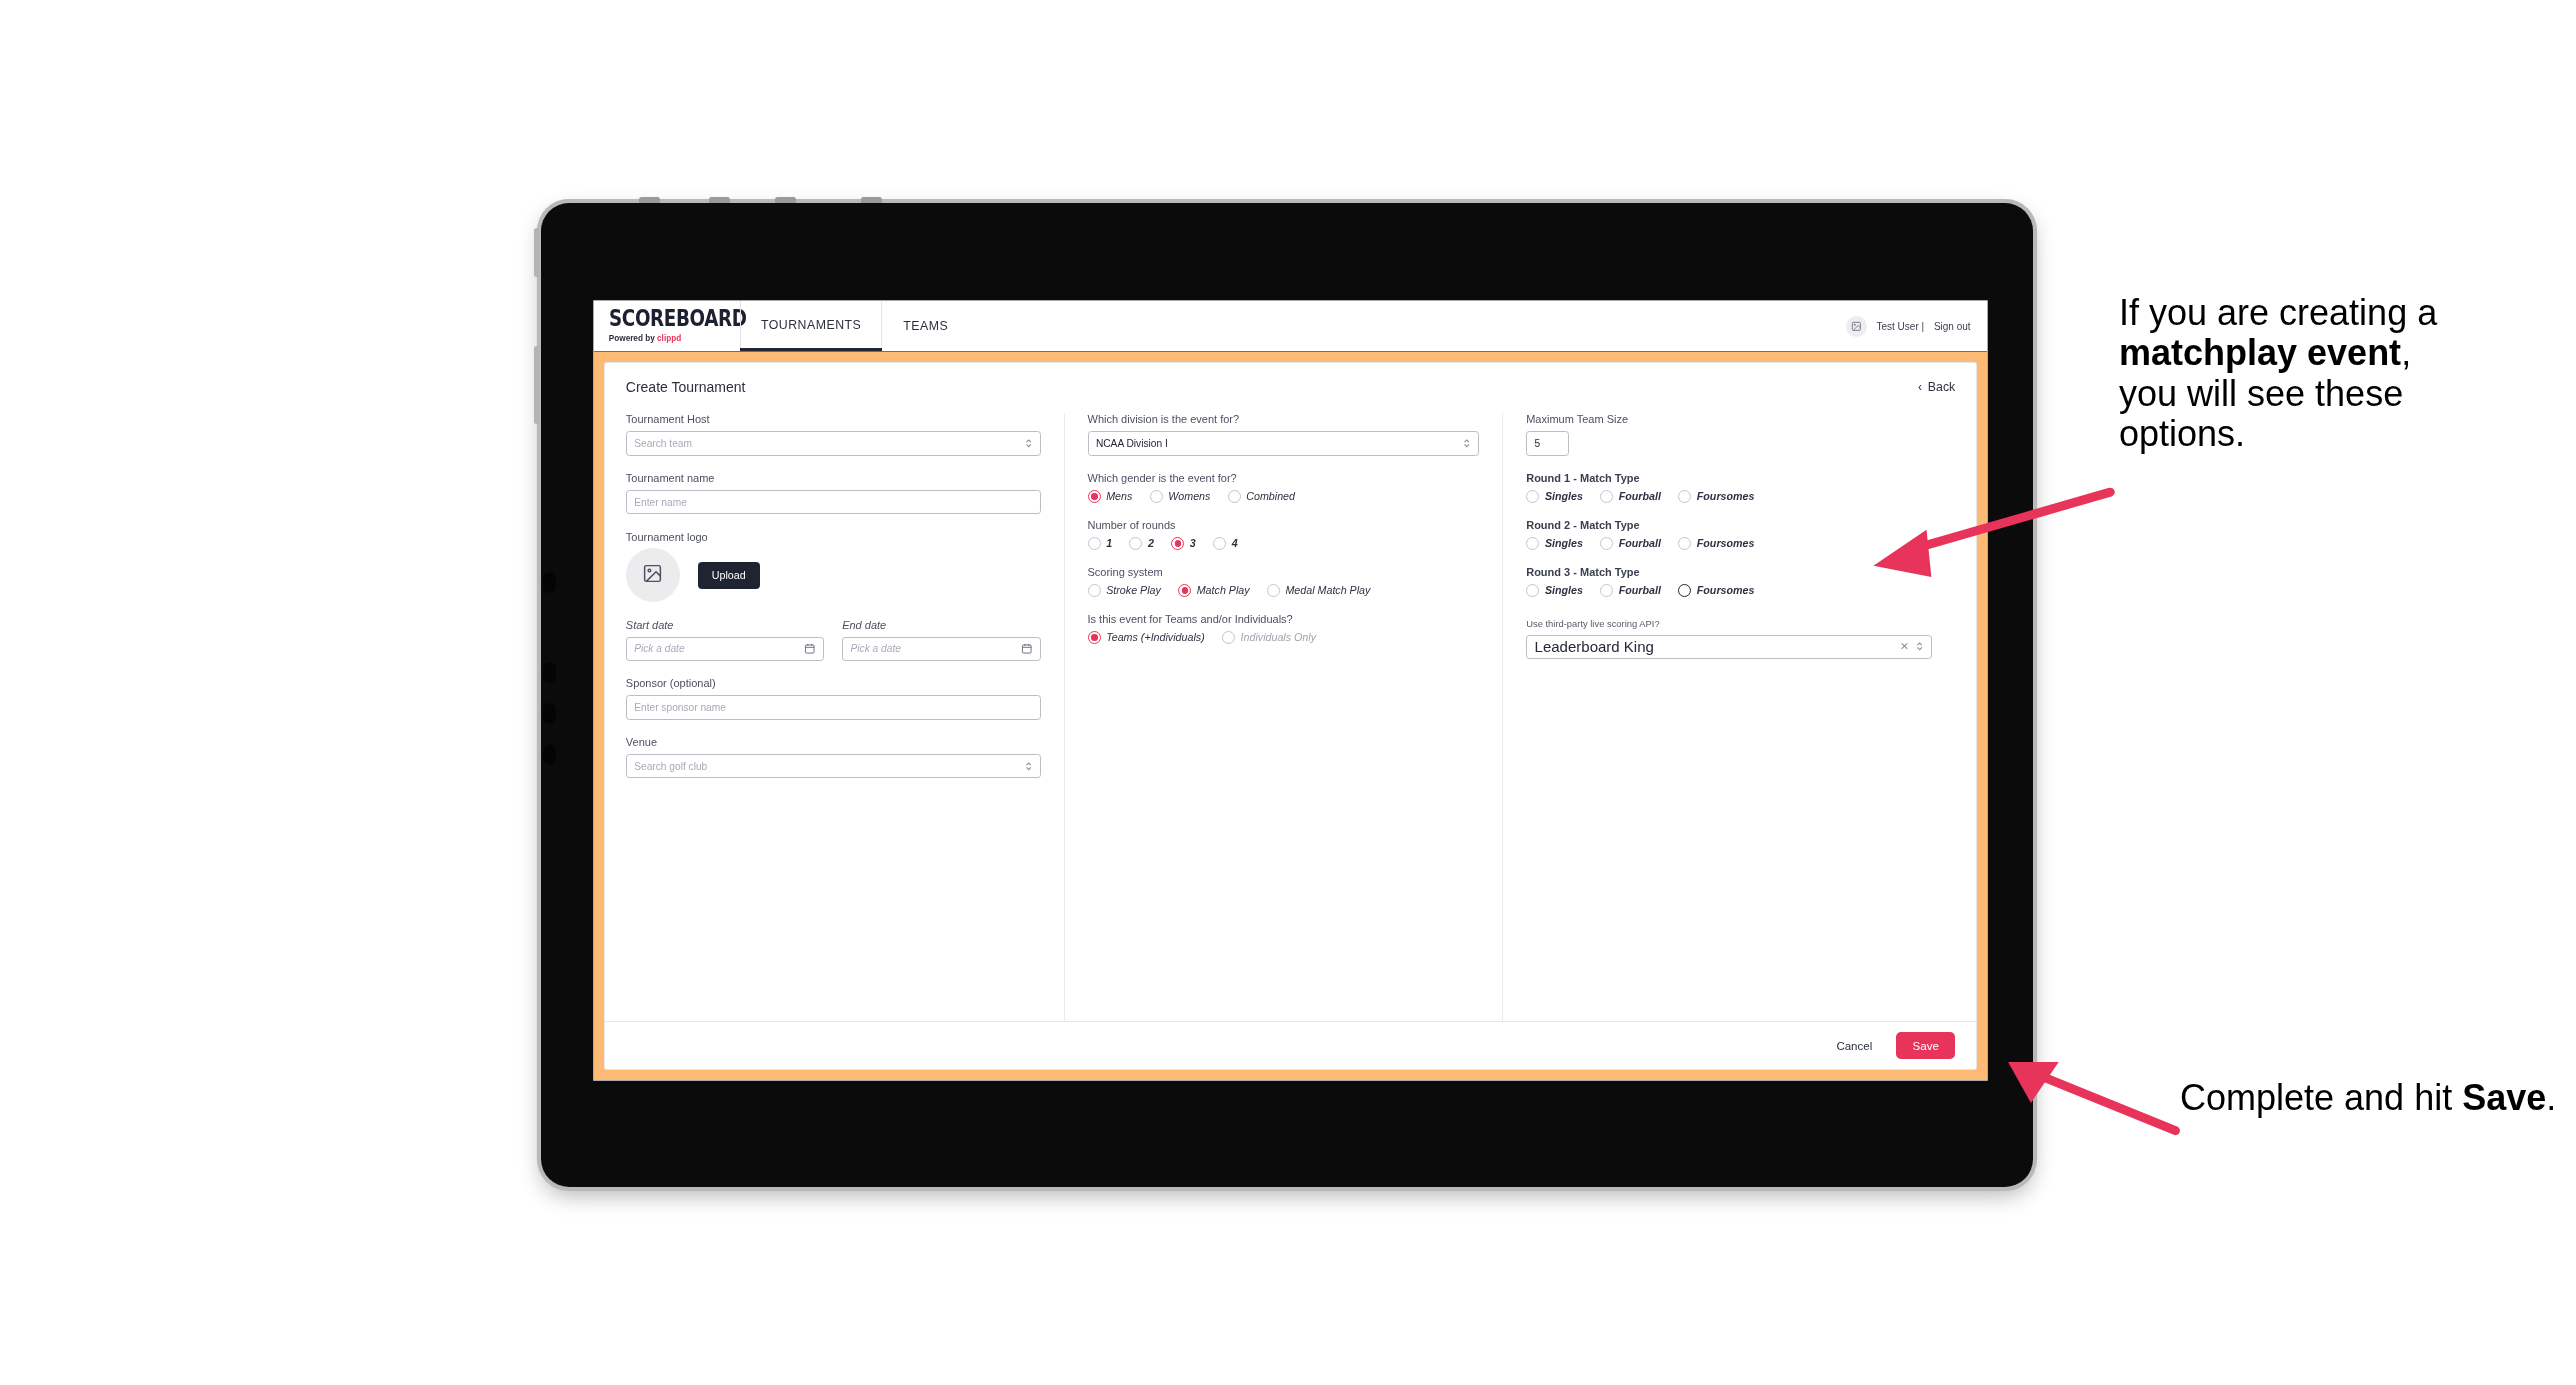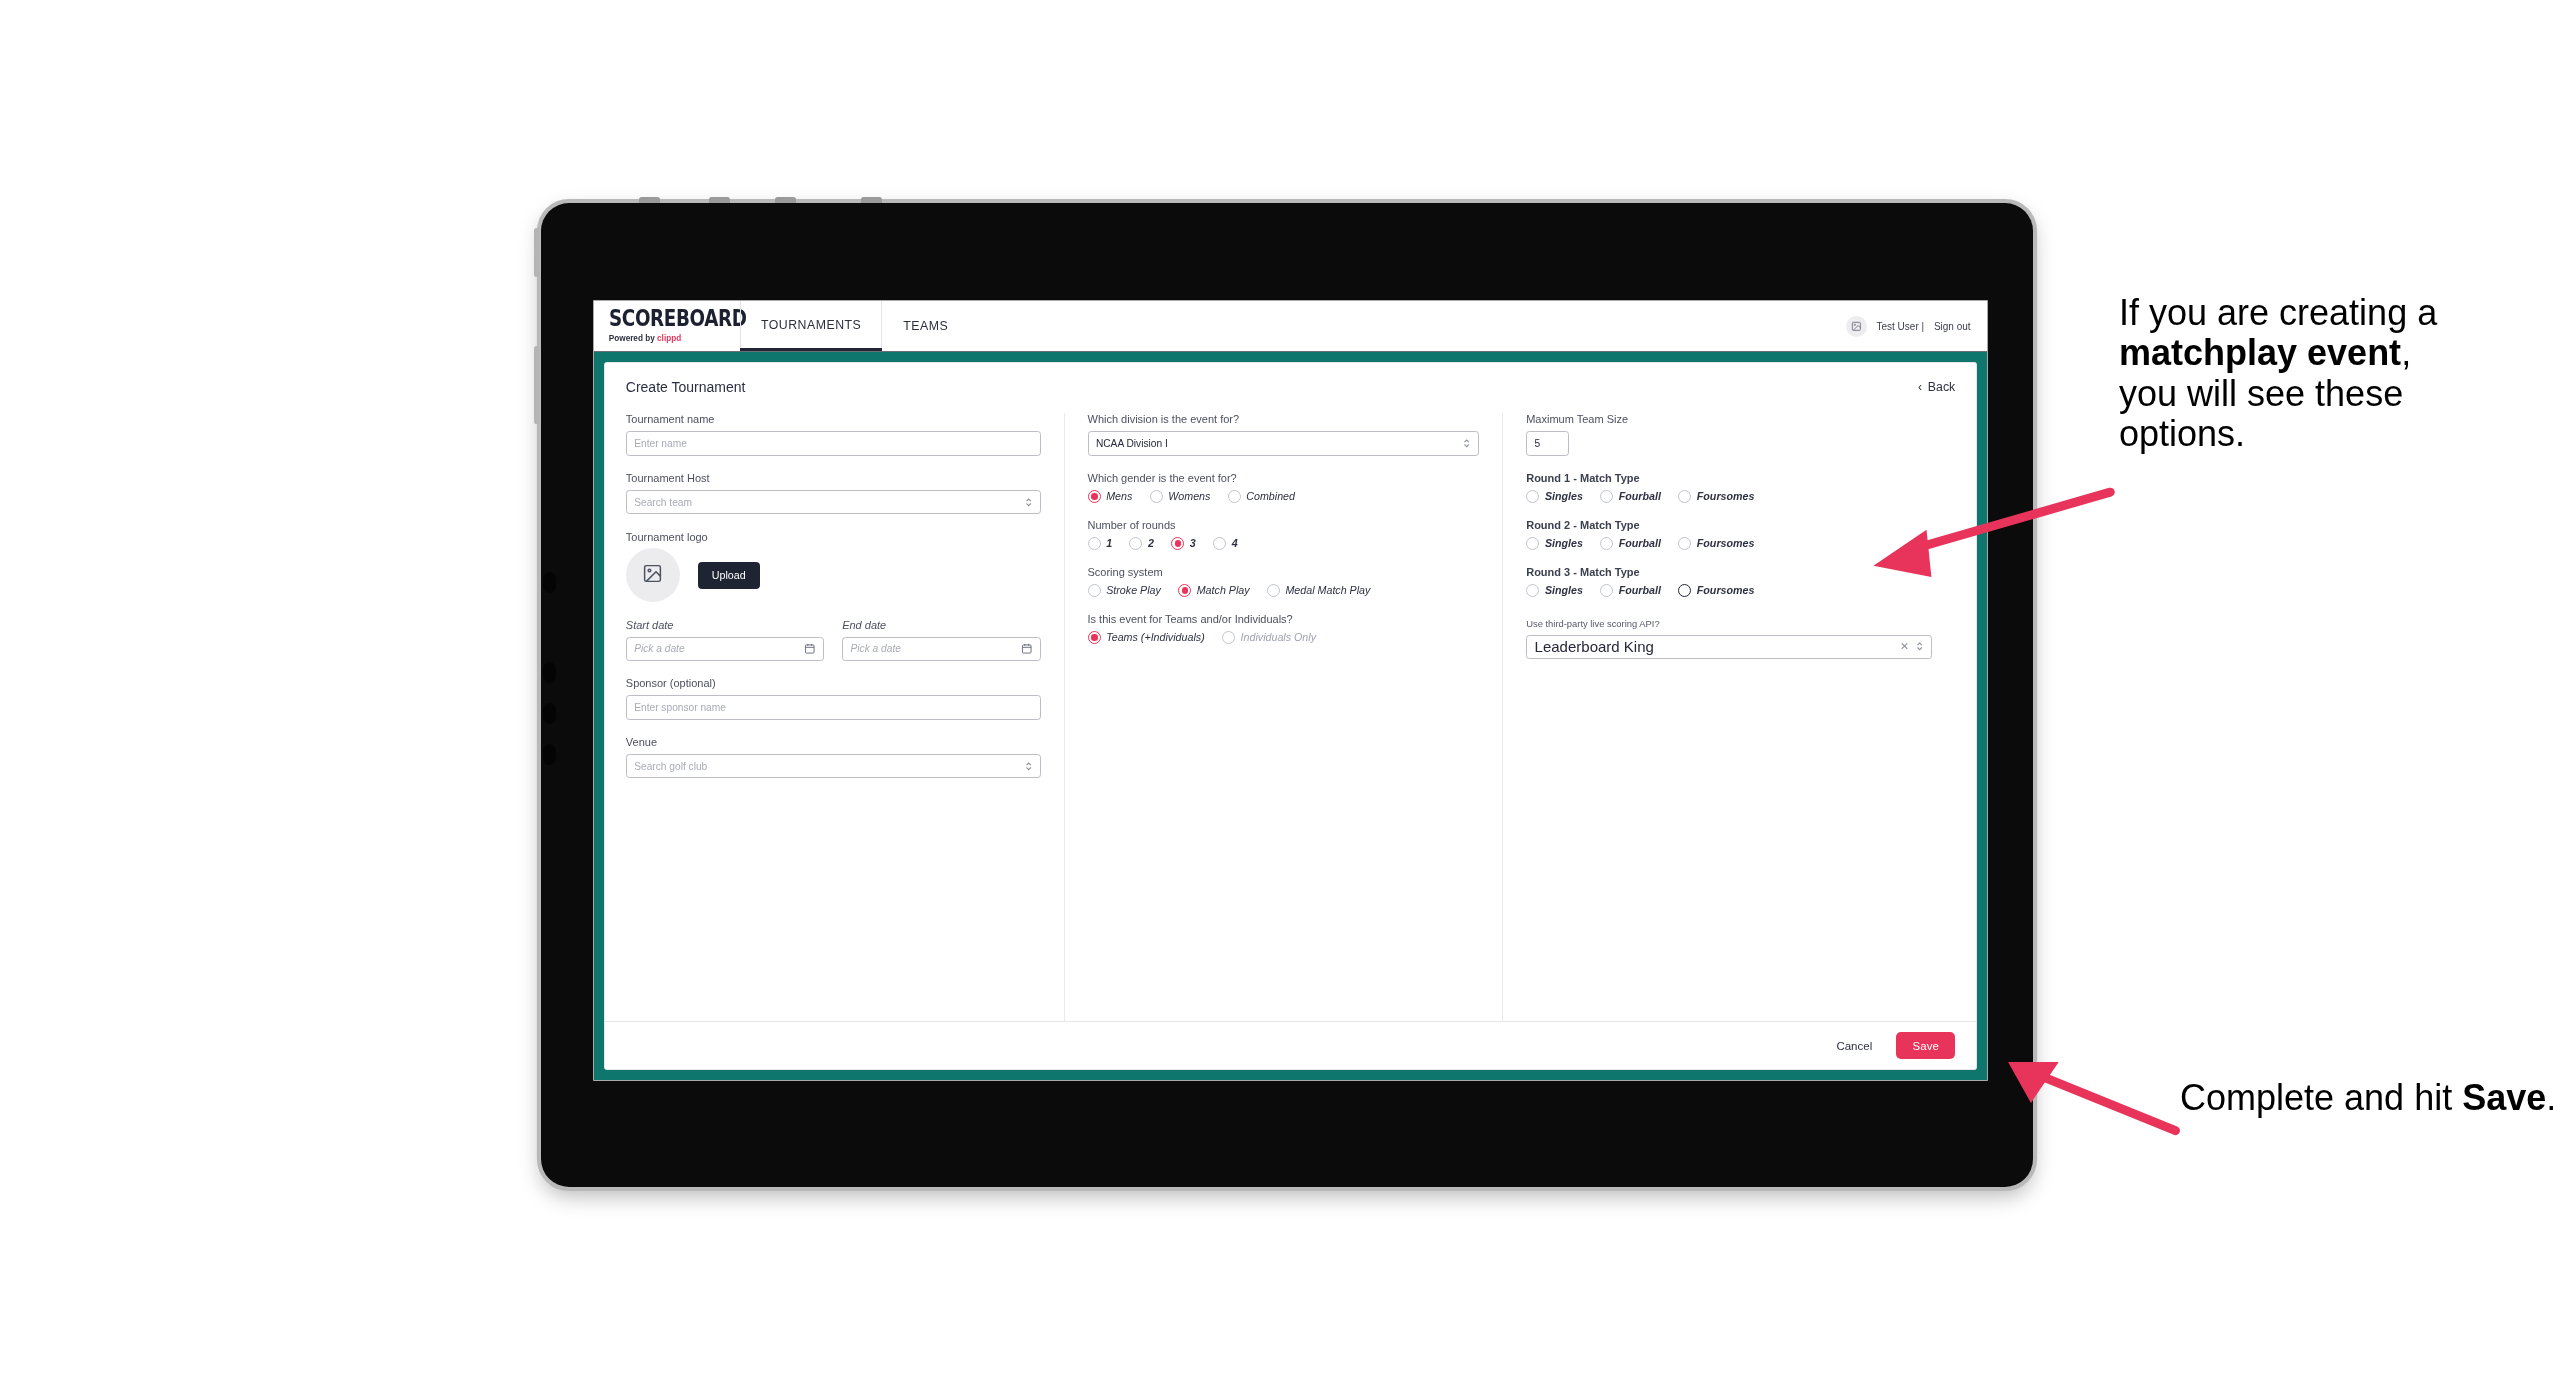--- a/index.html
+++ b/index.html
@@ -39,7 +39,7 @@
     position: absolute;
     left: 53px; top: 98px;
     width: 1393px; height: 779px;
-    background: #0f766e;
+    background: #fdba74;
     overflow: hidden;
     box-shadow: 0 0 0 0.8px #d0d0d4;
   }

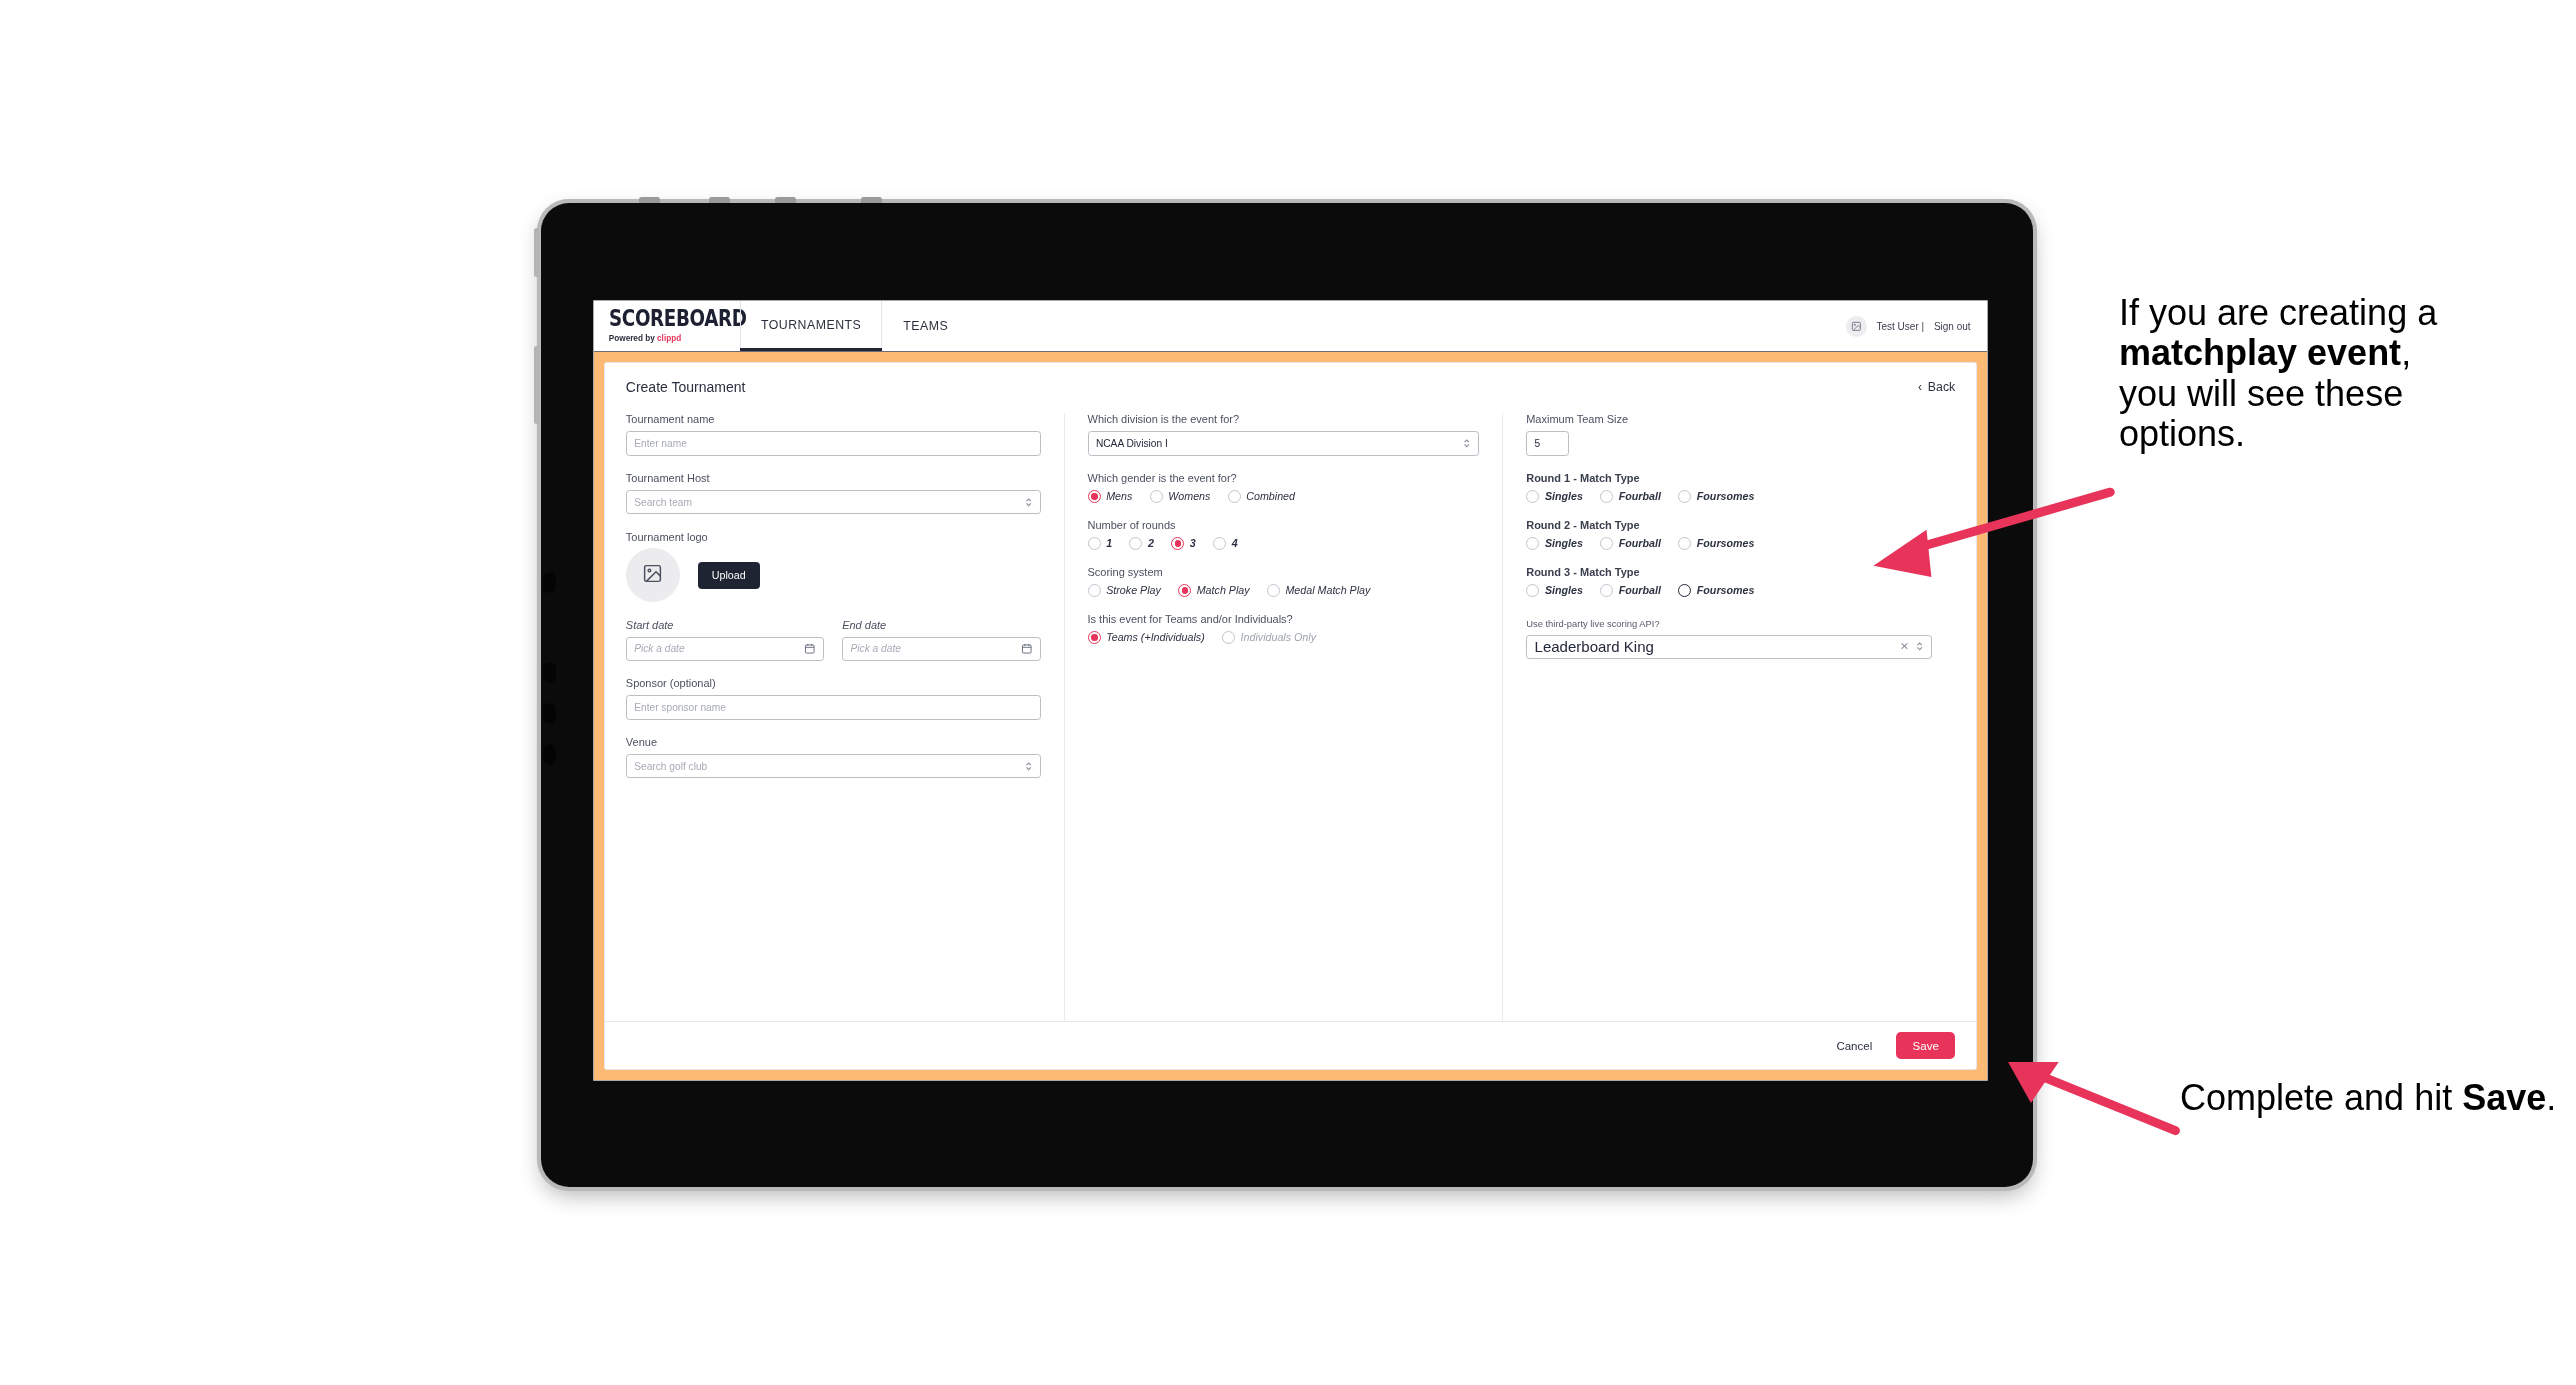--- a/index.html
+++ b/index.html
@@ -234,13 +234,6 @@
         <div class="col c1">
 
           <div class="fgroup">
-            <span class="lbl">Tournament name</span>
-            <div class="inp">
-              <span class="ph">Enter name</span>
-            </div>
-          </div>
-
-          <div class="fgroup">
             <span class="lbl">Tournament Host</span>
             <div class="inp">
               <span class="ph">Search team</span>
@@ -250,6 +243,13 @@
                     <path d="M2 8.5l3 3 3-3"></path>
                   </svg>
               </span>
+            </div>
+          </div>
+
+          <div class="fgroup">
+            <span class="lbl">Tournament name</span>
+            <div class="inp">
+              <span class="ph">Enter name</span>
             </div>
           </div>
 

